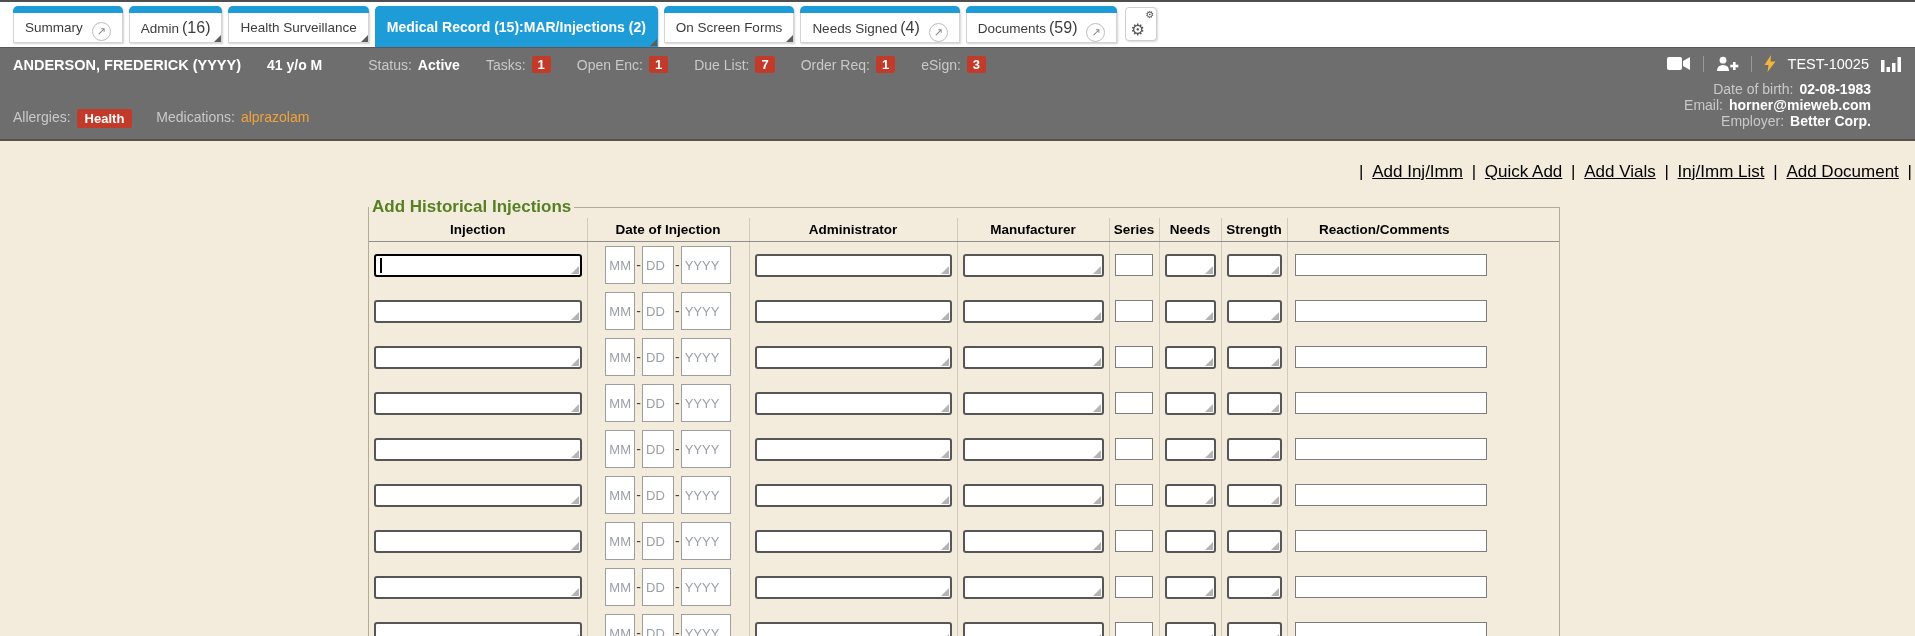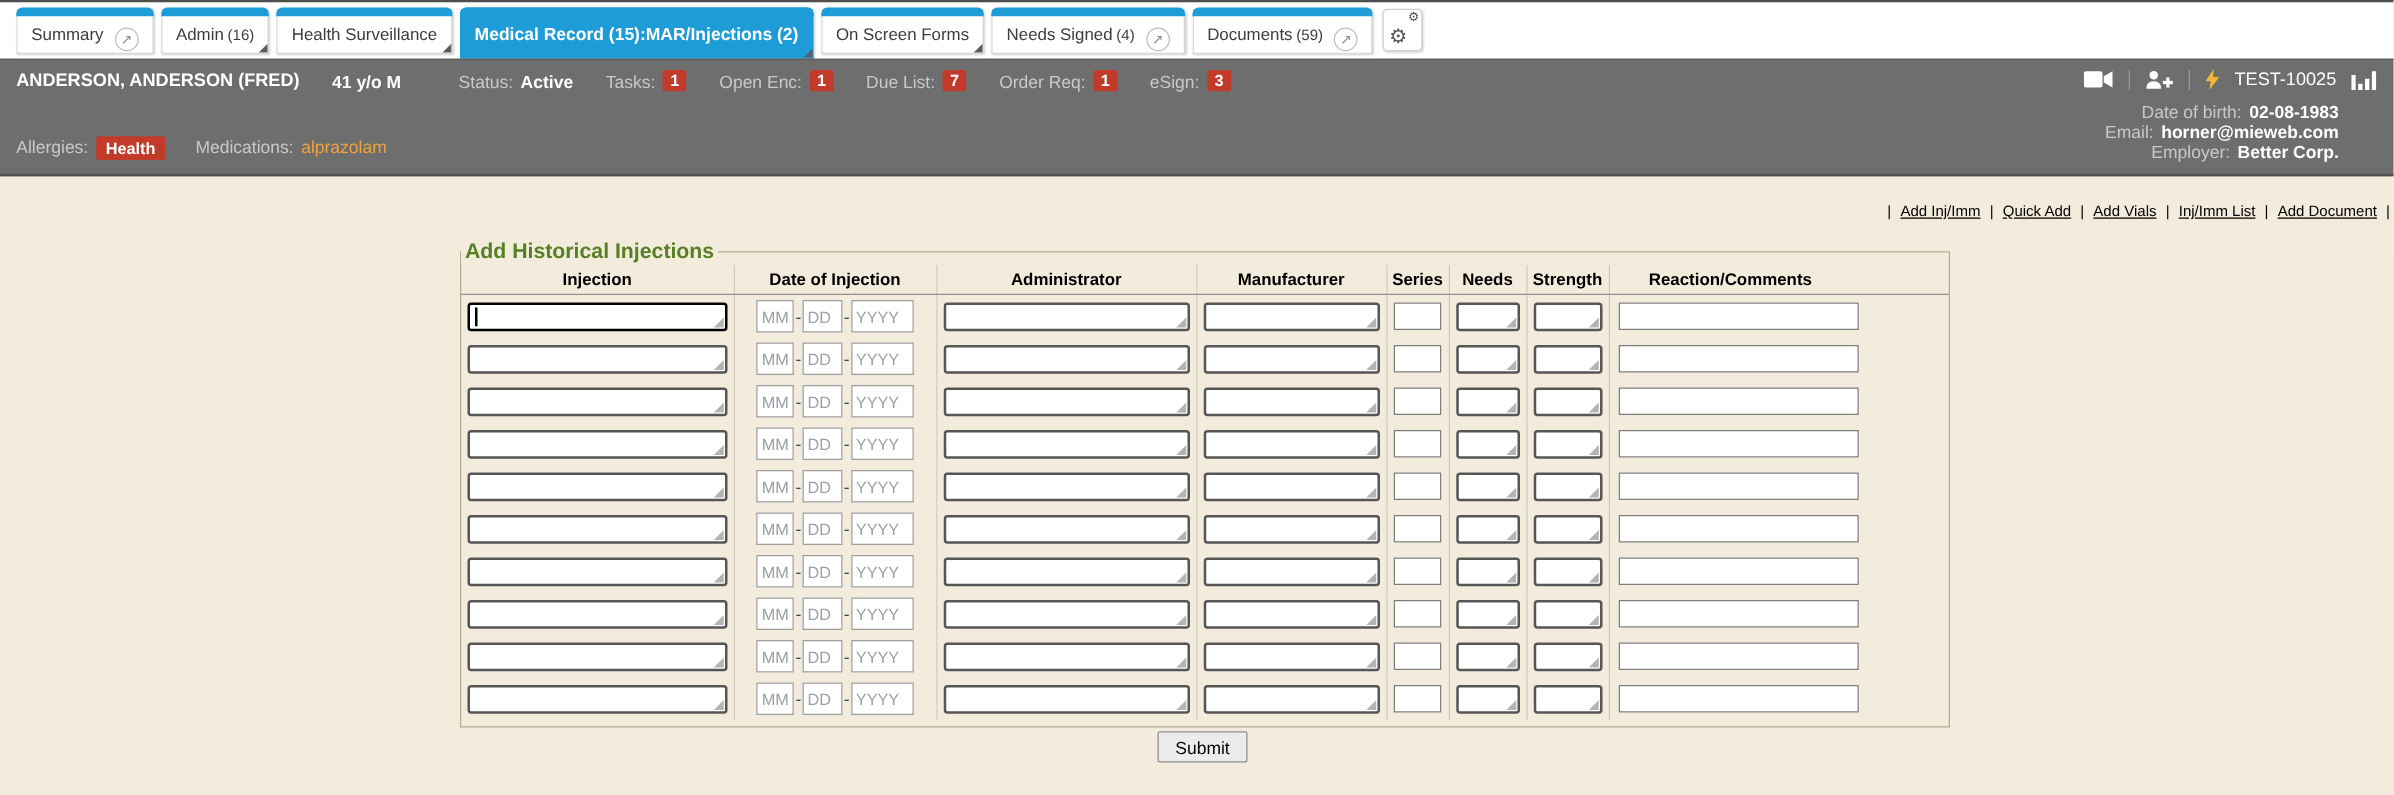--- a/index.html
+++ b/index.html
@@ -19,7 +19,7 @@
   .tab::before{content:'';position:absolute;top:0;left:-1px;right:-1px;height:7px;
        background:var(--tab-blue);border-radius:5px 5px 0 0;}
   .tab .tab-label{font-size:13.5px;color:#3c3c3c;}
-  .tab .tab-count{font-size:12px;color:#3c3c3c;margin-left:3px;}
+  .tab .tab-count{font-size:16px;color:#3c3c3c;margin-left:3px;}
   .tab.active{height:41px;background:var(--tab-blue);border-color:var(--tab-blue);}
   .tab.active .tab-label,.tab.active .tab-count{color:#fff;font-weight:bold;font-size:14px;}
   .jump{display:inline-flex;align-items:center;justify-content:center;width:17px;height:17px;

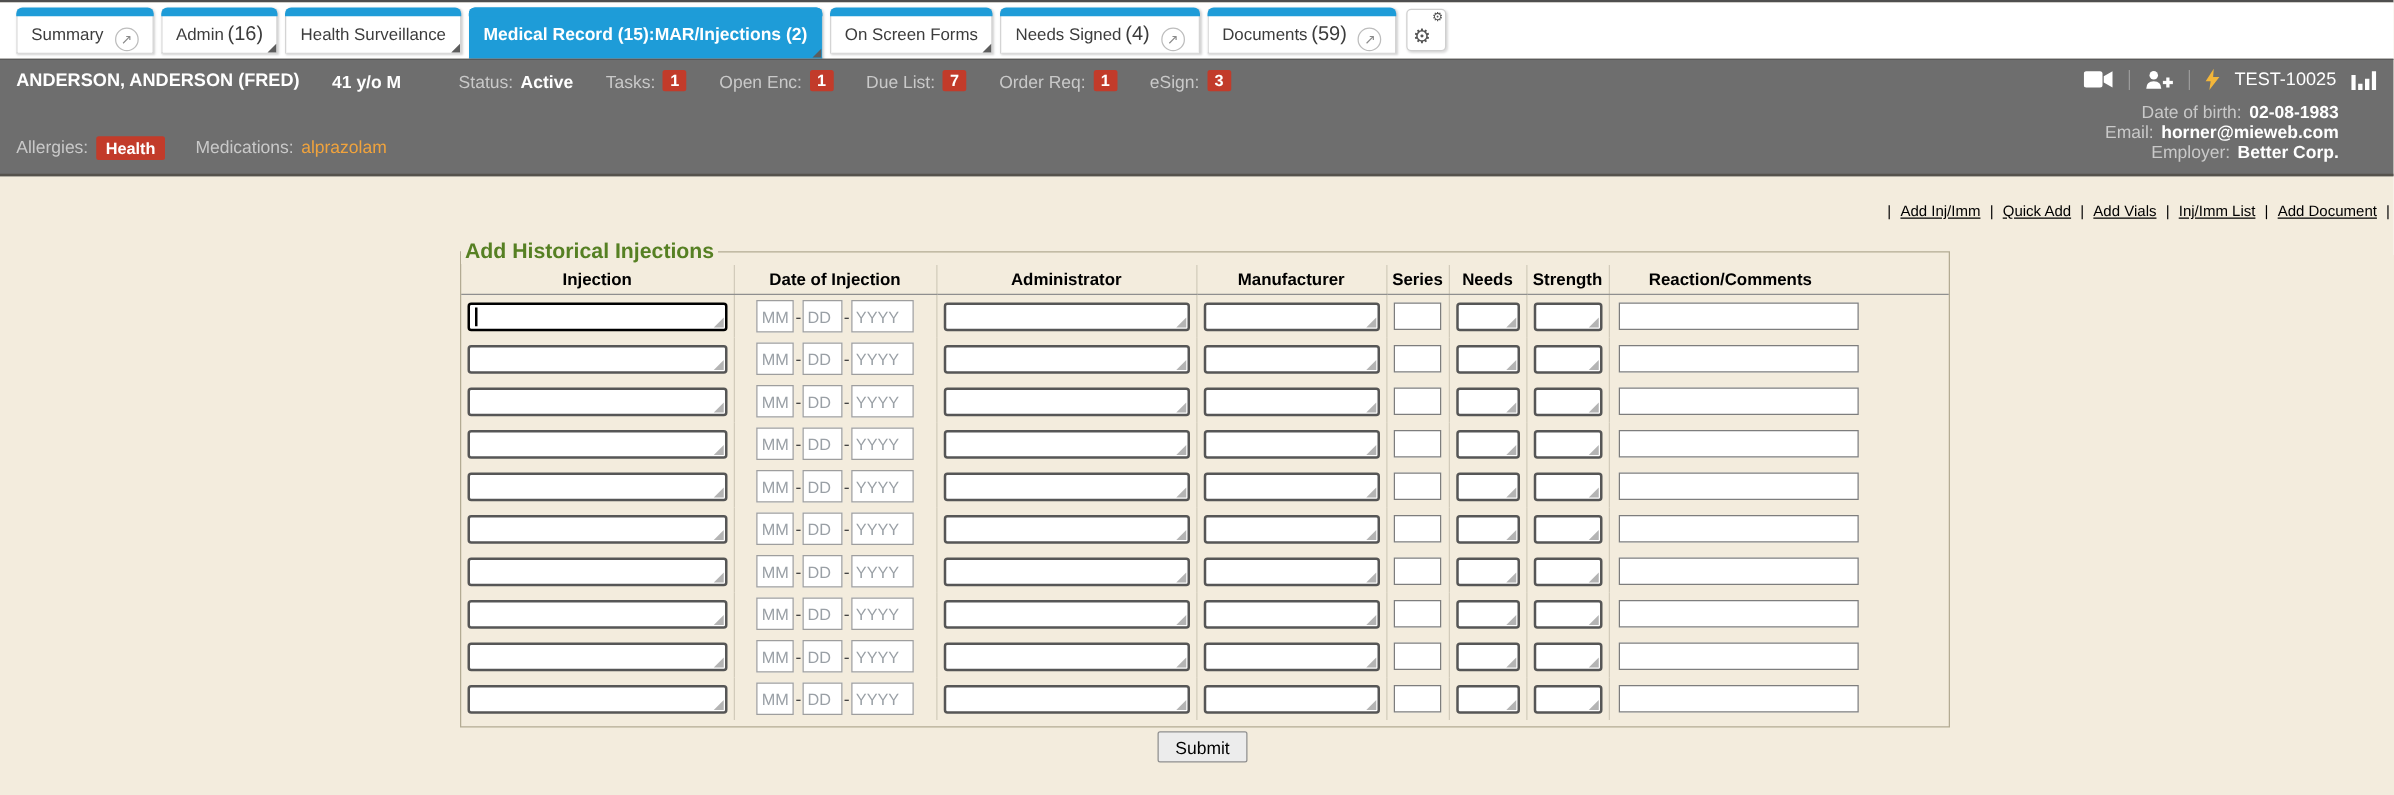--- a/index.html
+++ b/index.html
@@ -109,7 +109,7 @@
 
   <div class="pheader">
     <div class="prow1">
-      <span class="pname">ANDERSON, ANDERSON (FRED)</span>
+      <span class="pname">ANDERSON, FREDERICK (YYYY)</span>
       <span class="agesex">41 y/o M</span>
       <span class="pair">
         <span class="lbl">Status:</span>

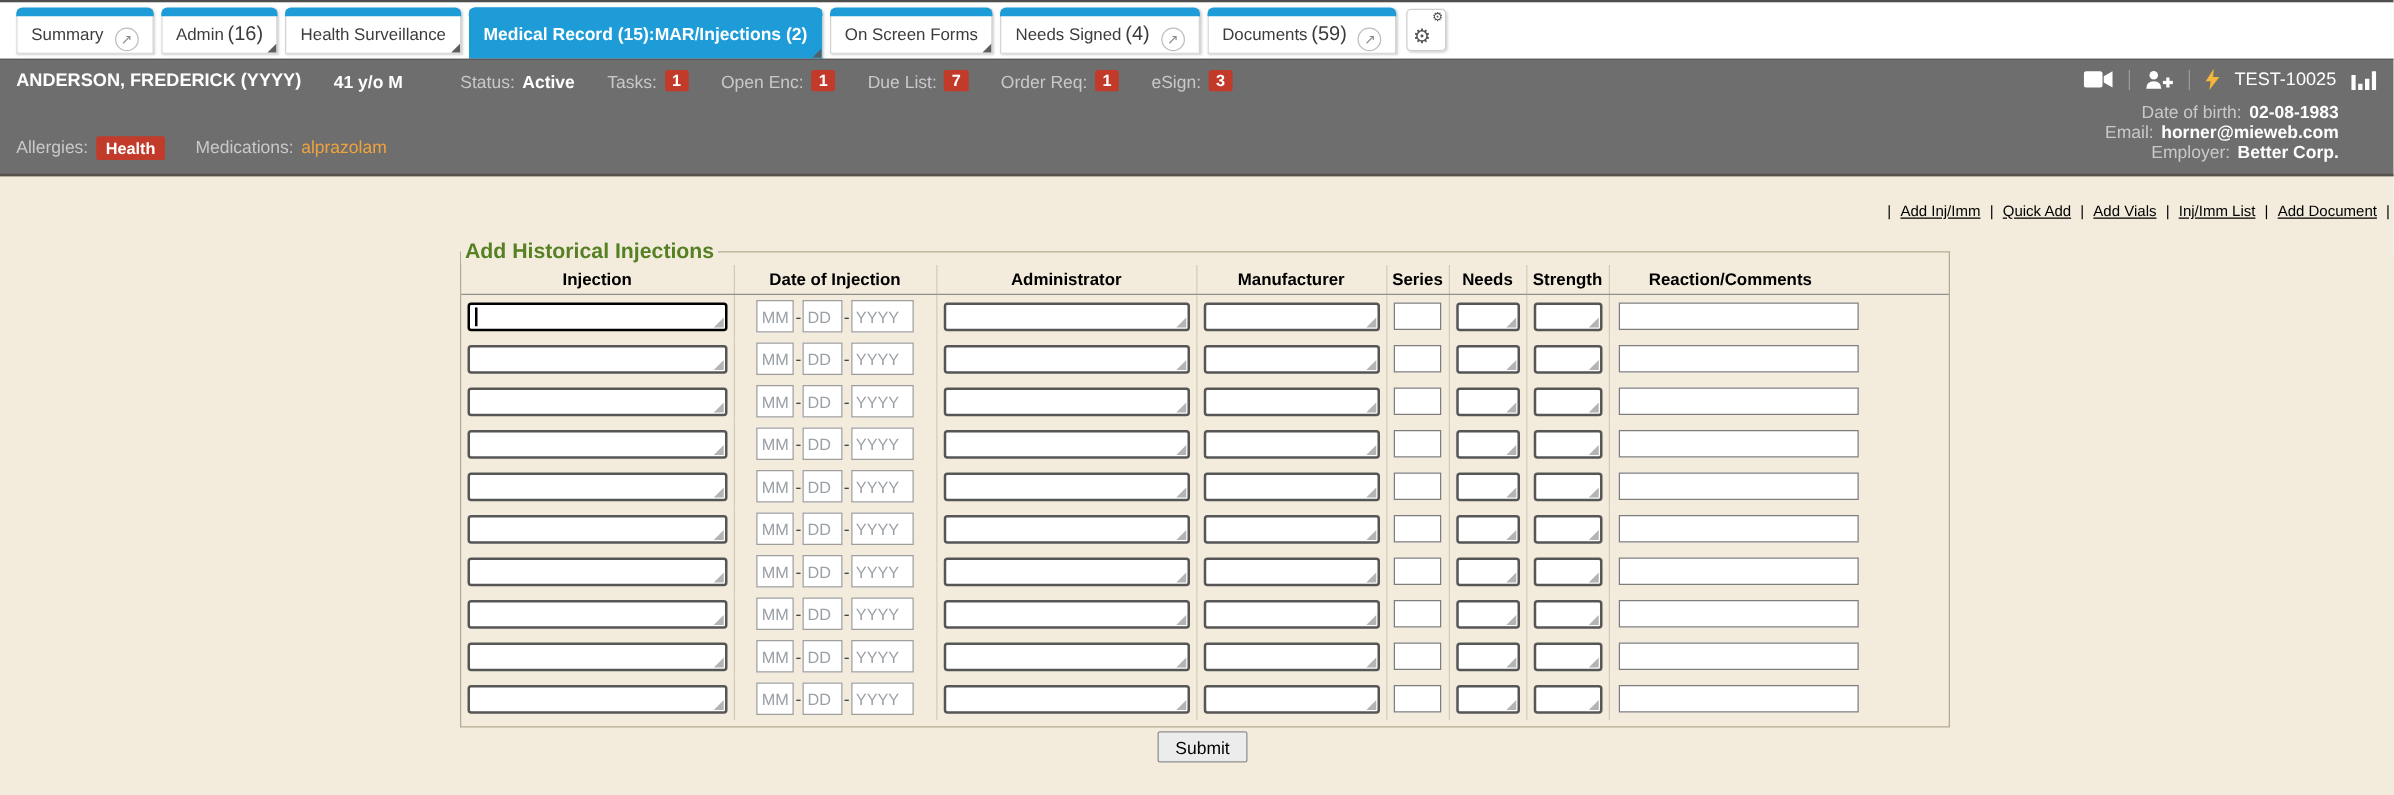--- a/index.html
+++ b/index.html
@@ -53,7 +53,7 @@
   .allergy{padding:2px 8px;margin-right:24px;}
   .medval{color:var(--orange);cursor:pointer;}
   
-  .links{text-align:right;padding:21px 3px 0 0;font-size:12px;color:#000;white-space:nowrap;}
+  .links{text-align:right;padding:21px 3px 0 0;font-size:17px;color:#000;white-space:nowrap;}
   .alink{text-decoration:underline;color:#000;margin:0 4px;cursor:pointer;}
   .pipe{color:#000;}
   .inj-fieldset{margin:15px 0 0 368px;width:1188px;box-sizing:border-box;border:1px solid #b3ab93;

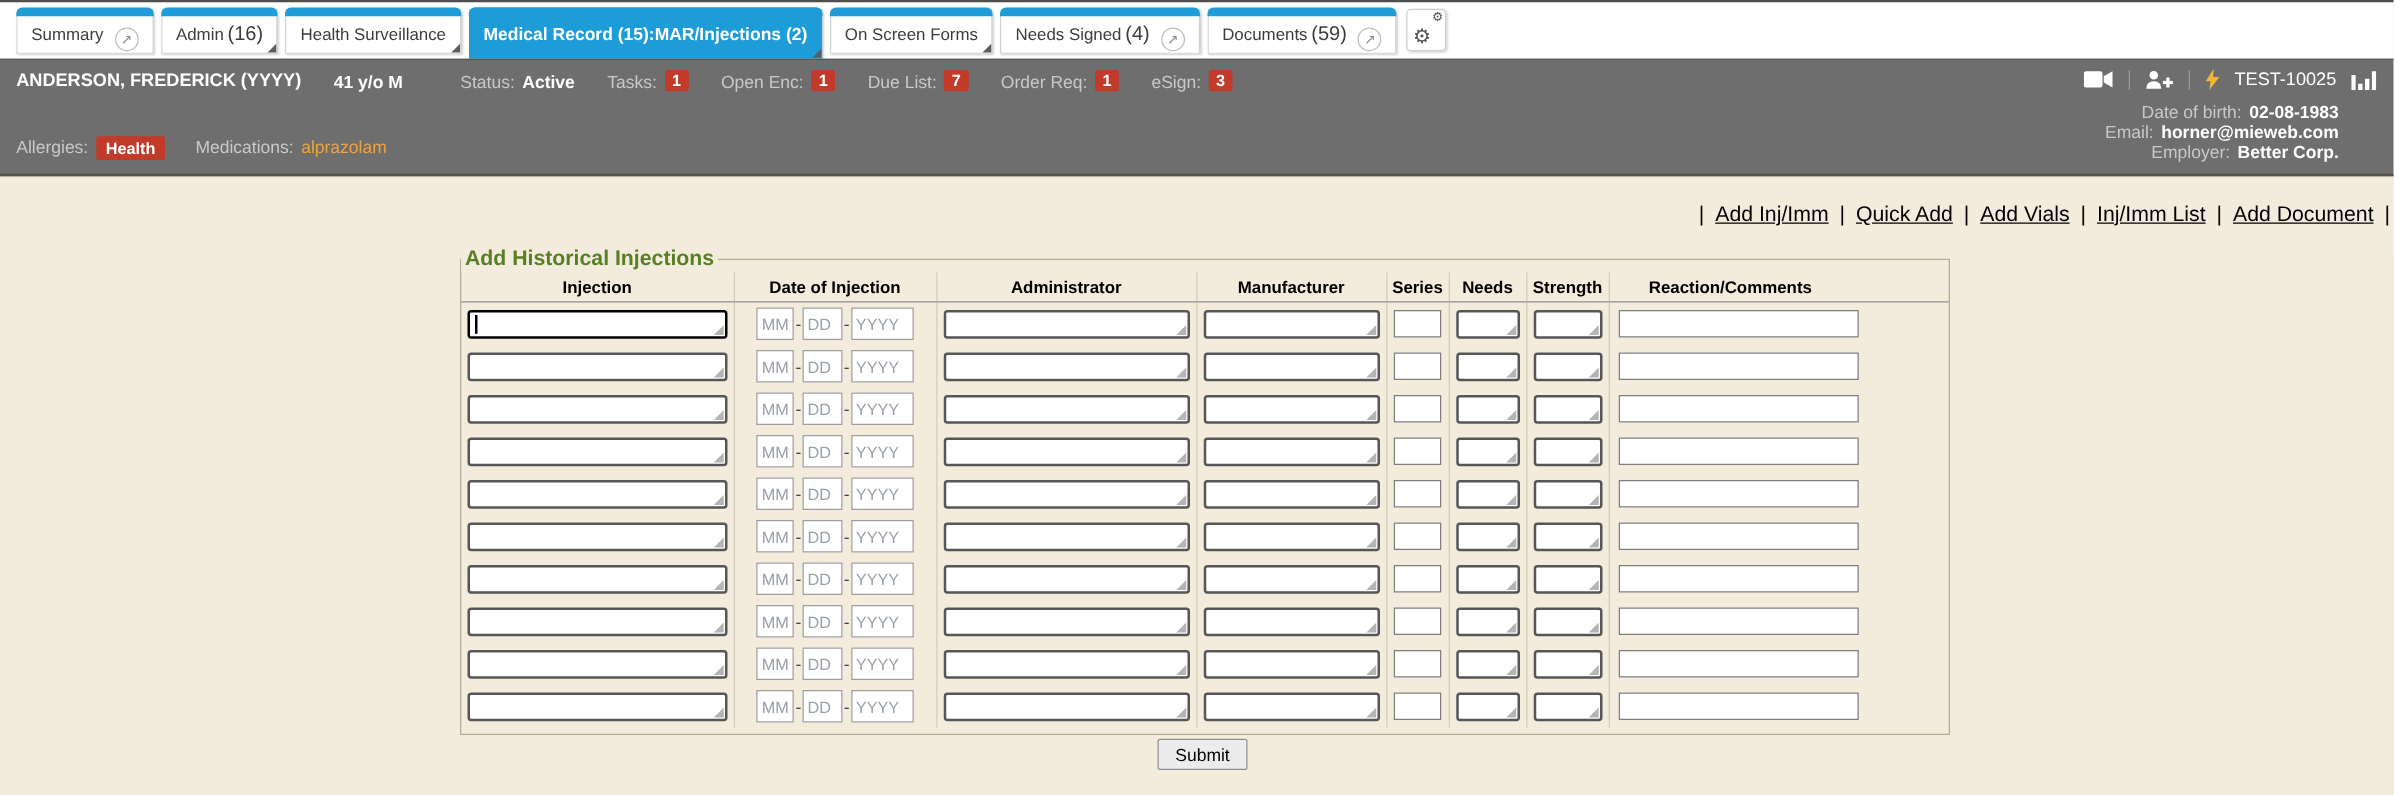--- a/index.html
+++ b/index.html
@@ -74,7 +74,7 @@
   .foldmark{position:absolute;right:3px;bottom:3px;width:0;height:0;
             border-left:8px solid transparent;border-bottom:8px solid #b4b4b4;pointer-events:none;}
   .c-date{white-space:nowrap;}
-  .din{border:1px solid #9e9e9e;height:26px;padding:1px 3px;color:#444;}
+  .din{border:1px solid #9e9e9e;height:38px;padding:1px 3px;color:#444;}
   .din::placeholder{color:#9aa0a6;}
   .dmm{width:30px;}.ddd{width:32px;}.dyy{width:50px;}
   .dash{color:#444;margin:0 1px;}

